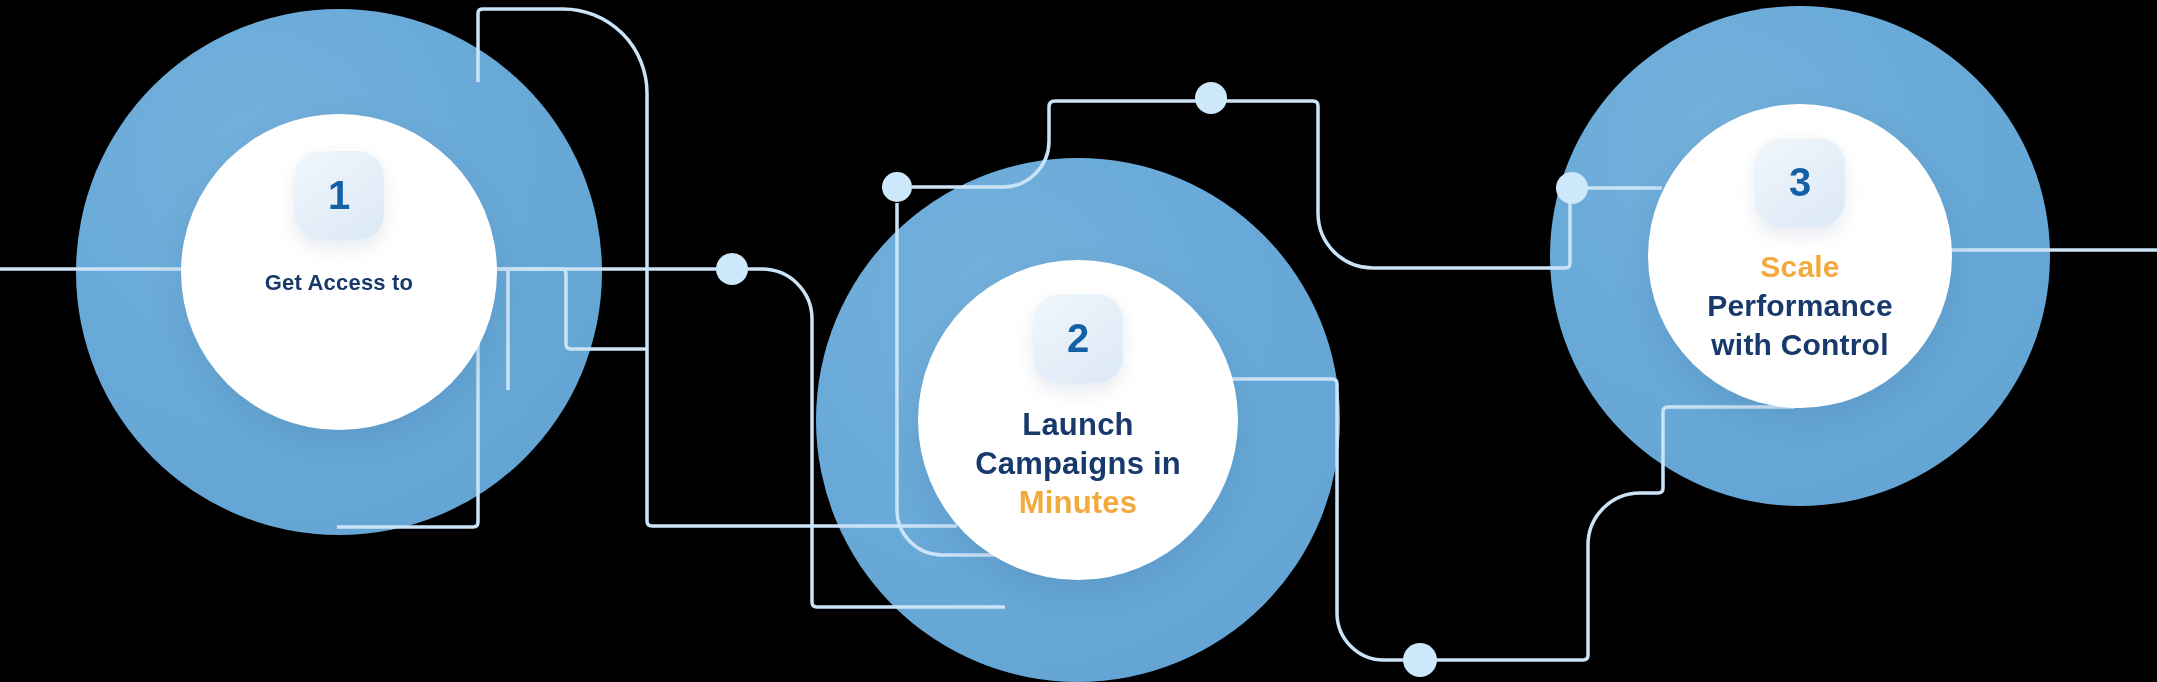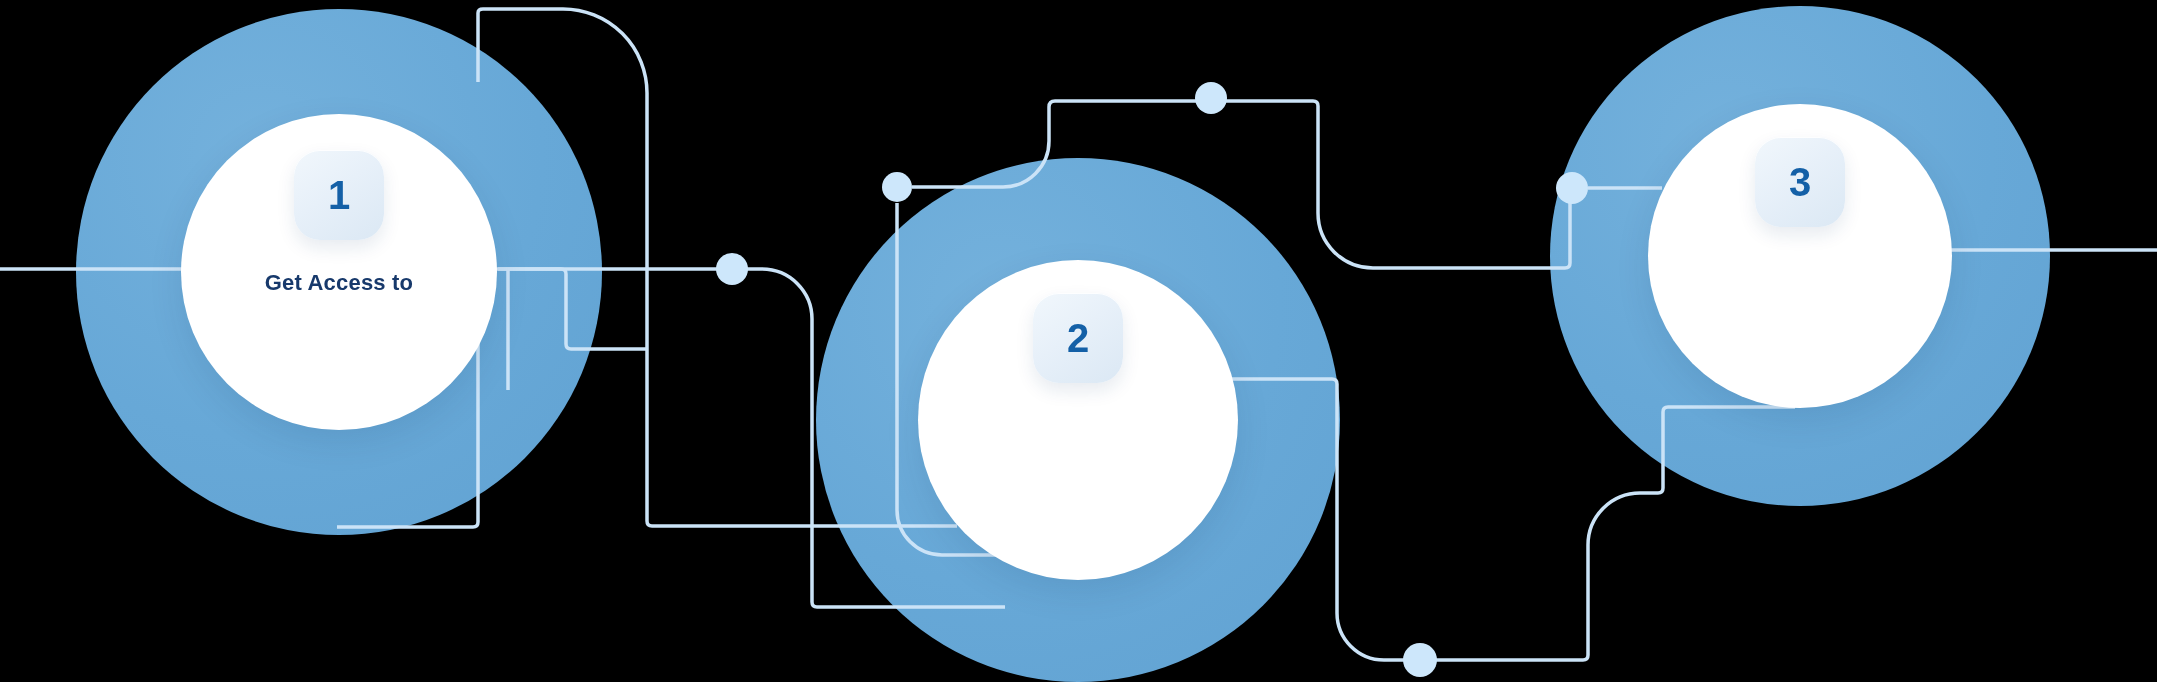--- a/index.html
+++ b/index.html
@@ -89,6 +89,7 @@
   <div class="white-circle white-c3">
     <div class="badge">3</div>
     <div class="step-text">
+      <span class="orange">Scale</span>
     </div>
   </div>
 

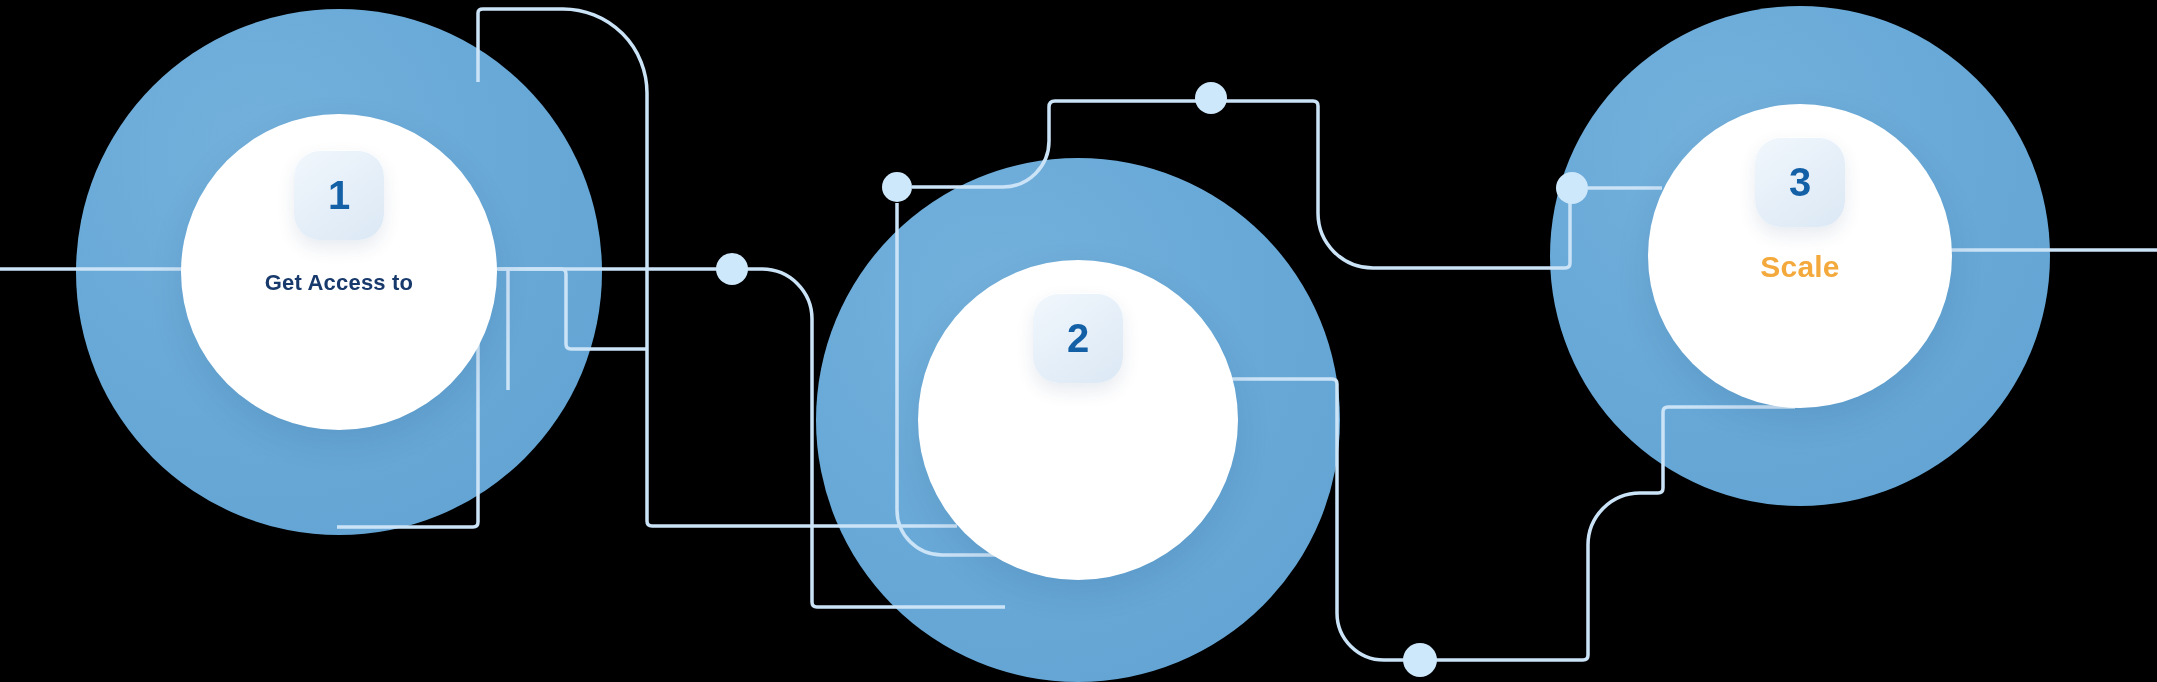--- a/index.html
+++ b/index.html
@@ -90,6 +90,7 @@
     <div class="badge">3</div>
     <div class="step-text">
       <span class="orange">Scale</span>
+      <span class="navy">Performance</span>
     </div>
   </div>
 

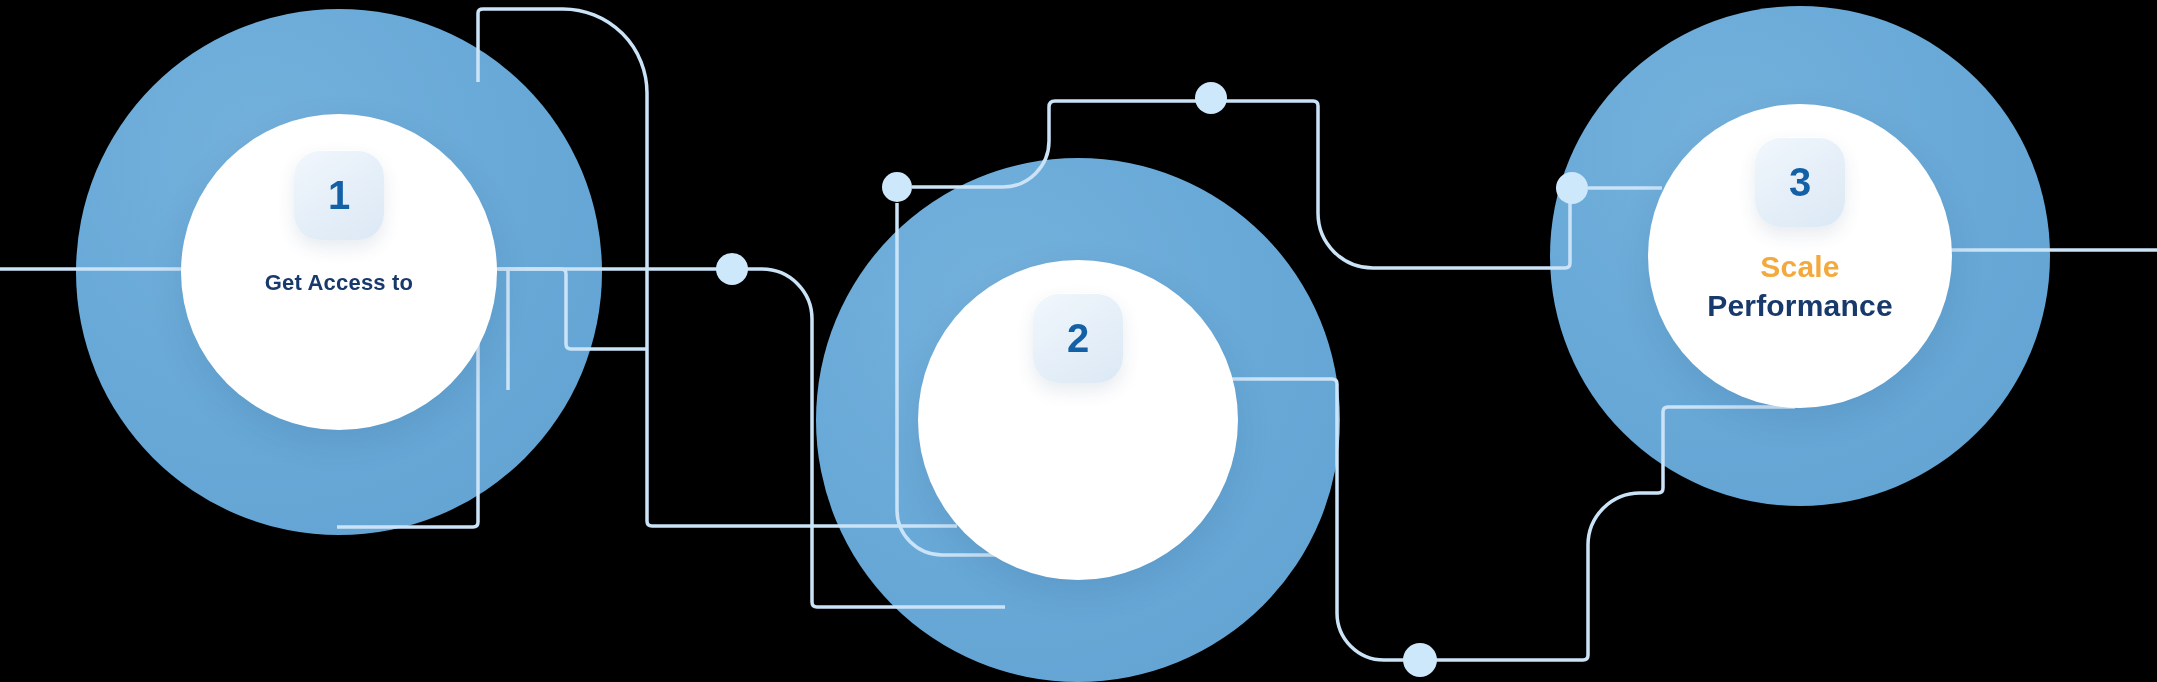--- a/index.html
+++ b/index.html
@@ -91,6 +91,7 @@
     <div class="step-text">
       <span class="orange">Scale</span>
       <span class="navy">Performance</span>
+      <span class="navy">with Control</span>
     </div>
   </div>
 

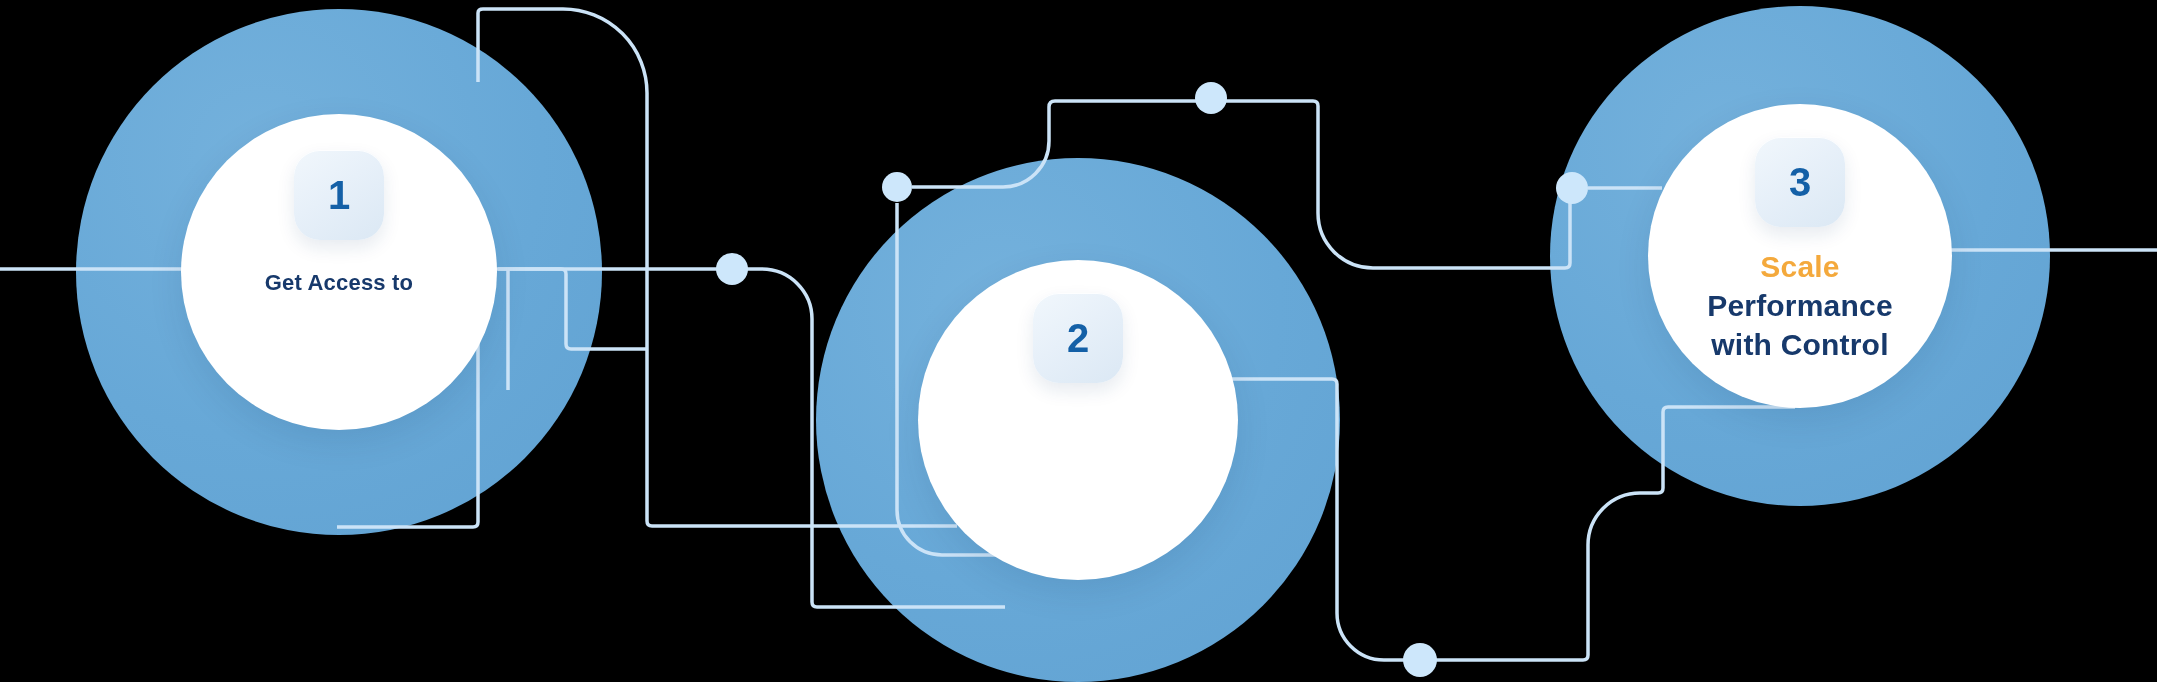--- a/index.html
+++ b/index.html
@@ -84,6 +84,11 @@
 
   <div class="white-circle white-c2">
     <div class="badge">2</div>
+    <div class="step-text">
+      <span class="navy">Launch</span>
+      <span class="navy">Campaigns in</span>
+      <span class="orange">Minutes</span>
+    </div>
   </div>
 
   <div class="white-circle white-c3">

